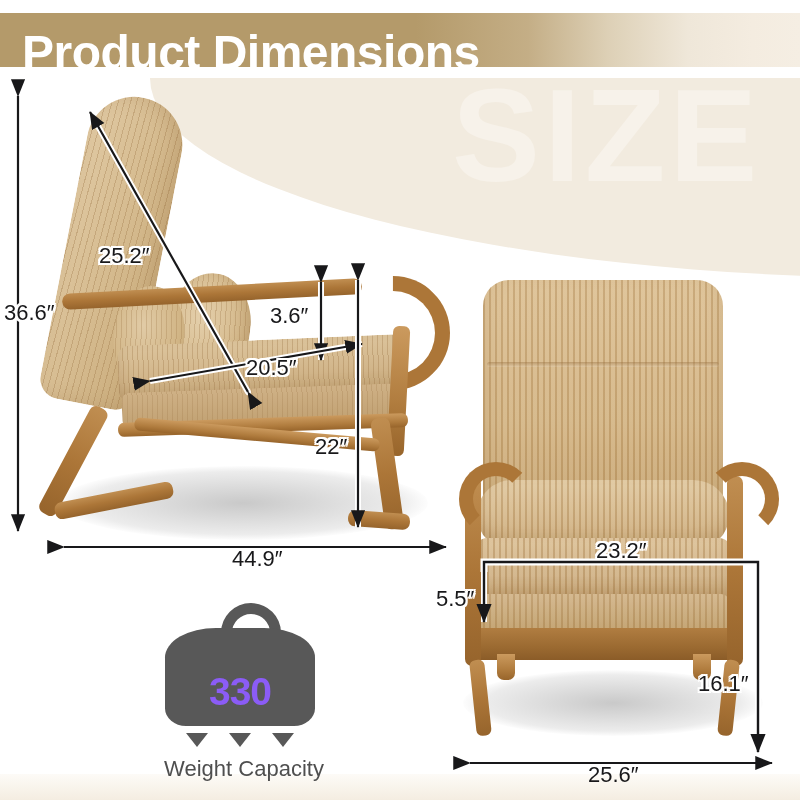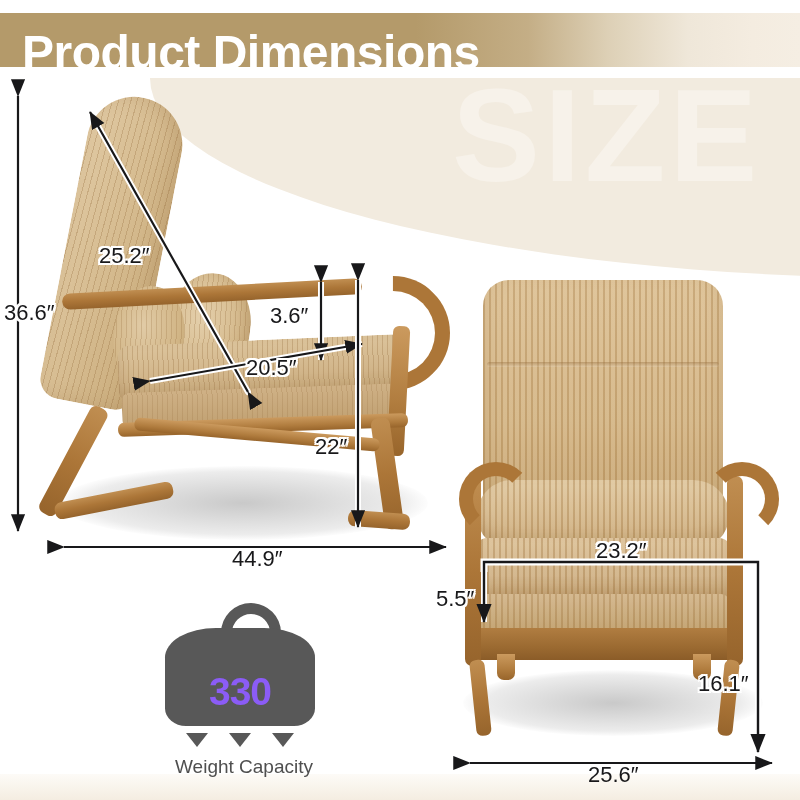--- a/index.html
+++ b/index.html
@@ -113,7 +113,7 @@
   }
   .w-cap{
     position:absolute;left:-16px;top:160px;width:280px;text-align:center;
-    color:#4f4f4f;font-size:19px;font-family:"Liberation Sans", sans-serif;
+    color:#4f4f4f;font-size:22px;font-family:"Liberation Sans", sans-serif;
   }
 </style>
 </head>

